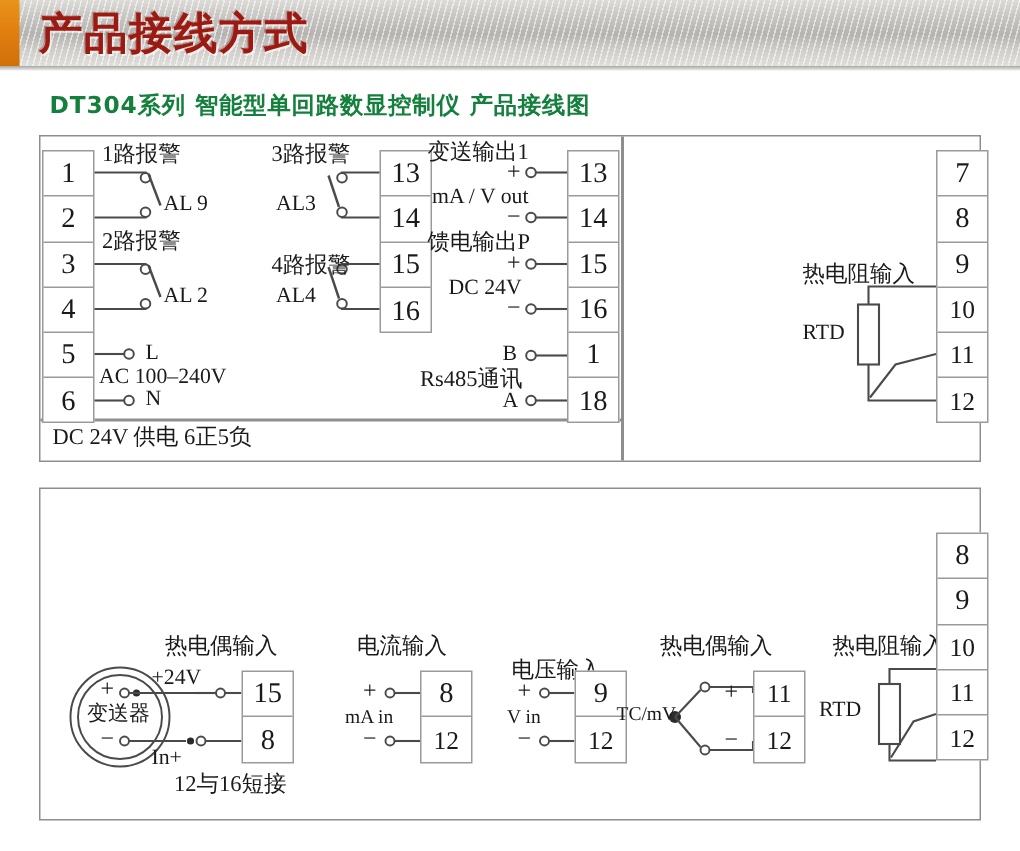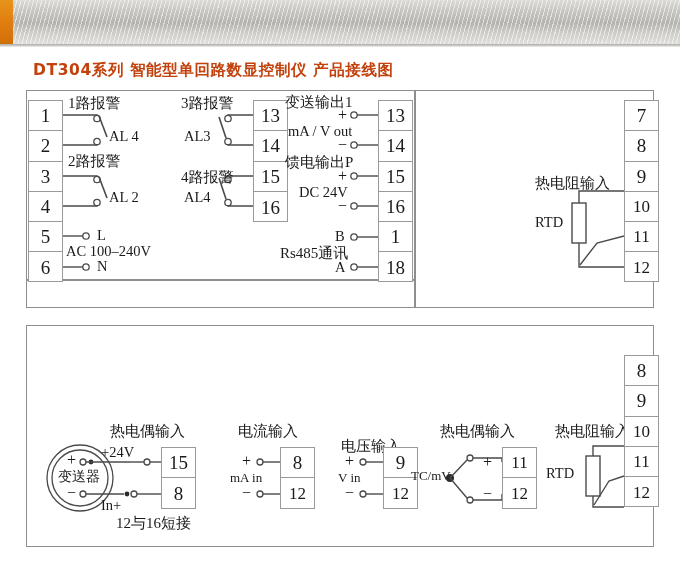--- a/index.html
+++ b/index.html
@@ -97,6 +97,7 @@
 
 <div id="banner">
   <div id="banner-accent"></div>
+  <div id="banner-title">产品接线方式</div>
 </div>
 <div id="banner-bottom"></div>
 

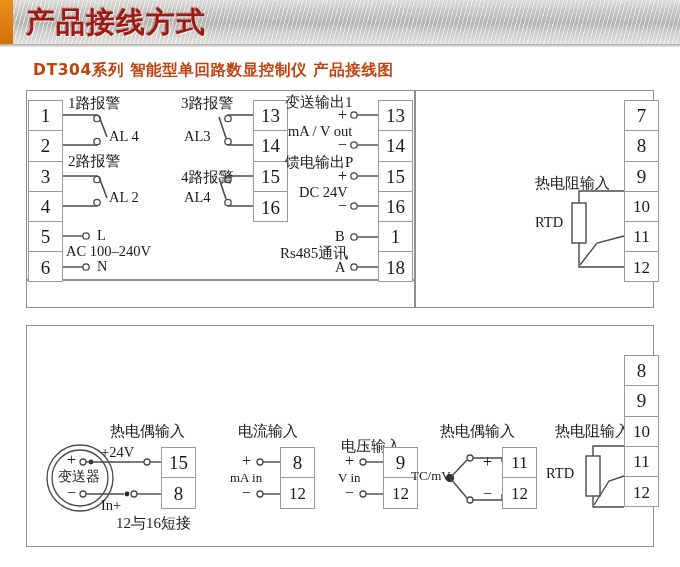--- a/index.html
+++ b/index.html
@@ -42,7 +42,7 @@
   #subtitle {
     position:absolute; left:33px; top:60px;
     font-family:"DejaVu Sans","Liberation Sans",sans-serif;
-    font-weight:700; font-size:15.5px; color:#c2410c;
+    font-weight:700; font-size:15.5px; color:#15803d;
     letter-spacing:0.6px; white-space:nowrap;
   }
 

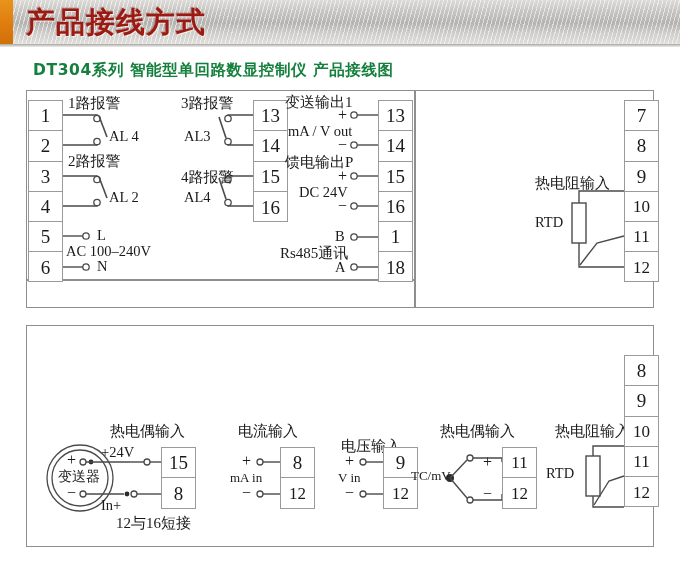--- a/index.html
+++ b/index.html
@@ -137,7 +137,7 @@
   </svg>
 
   <div class="lbl cn" style="left:41px; top:5px;">1路报警</div>
-  <div class="lbl en" style="left:82px; top:38px;">AL 4</div>
+  <div class="lbl en" style="left:82px; top:38px;">AL 9</div>
   <div class="lbl cn" style="left:41px; top:63px;">2路报警</div>
   <div class="lbl en" style="left:82px; top:99px;">AL 2</div>
   <div class="lbl en" style="left:70px; top:137px;">L</div>

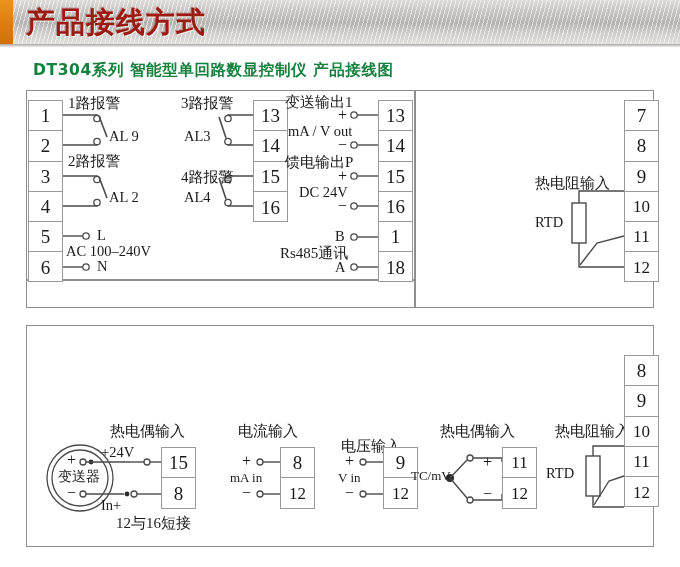--- a/index.html
+++ b/index.html
@@ -143,6 +143,7 @@
   <div class="lbl en" style="left:70px; top:137px;">L</div>
   <div class="lbl en" style="left:39px; top:153px;">AC 100–240V</div>
   <div class="lbl en" style="left:70px; top:168px;">N</div>
+  <div class="lbl cn" style="left:8px; top:194px;">DC 24V 供电 6正5负</div>
 
   <div class="strip" style="left:226px; top:9px; width:35px; height:122px;">
     <div class="cell" style="height:30.3px;">13</div>

